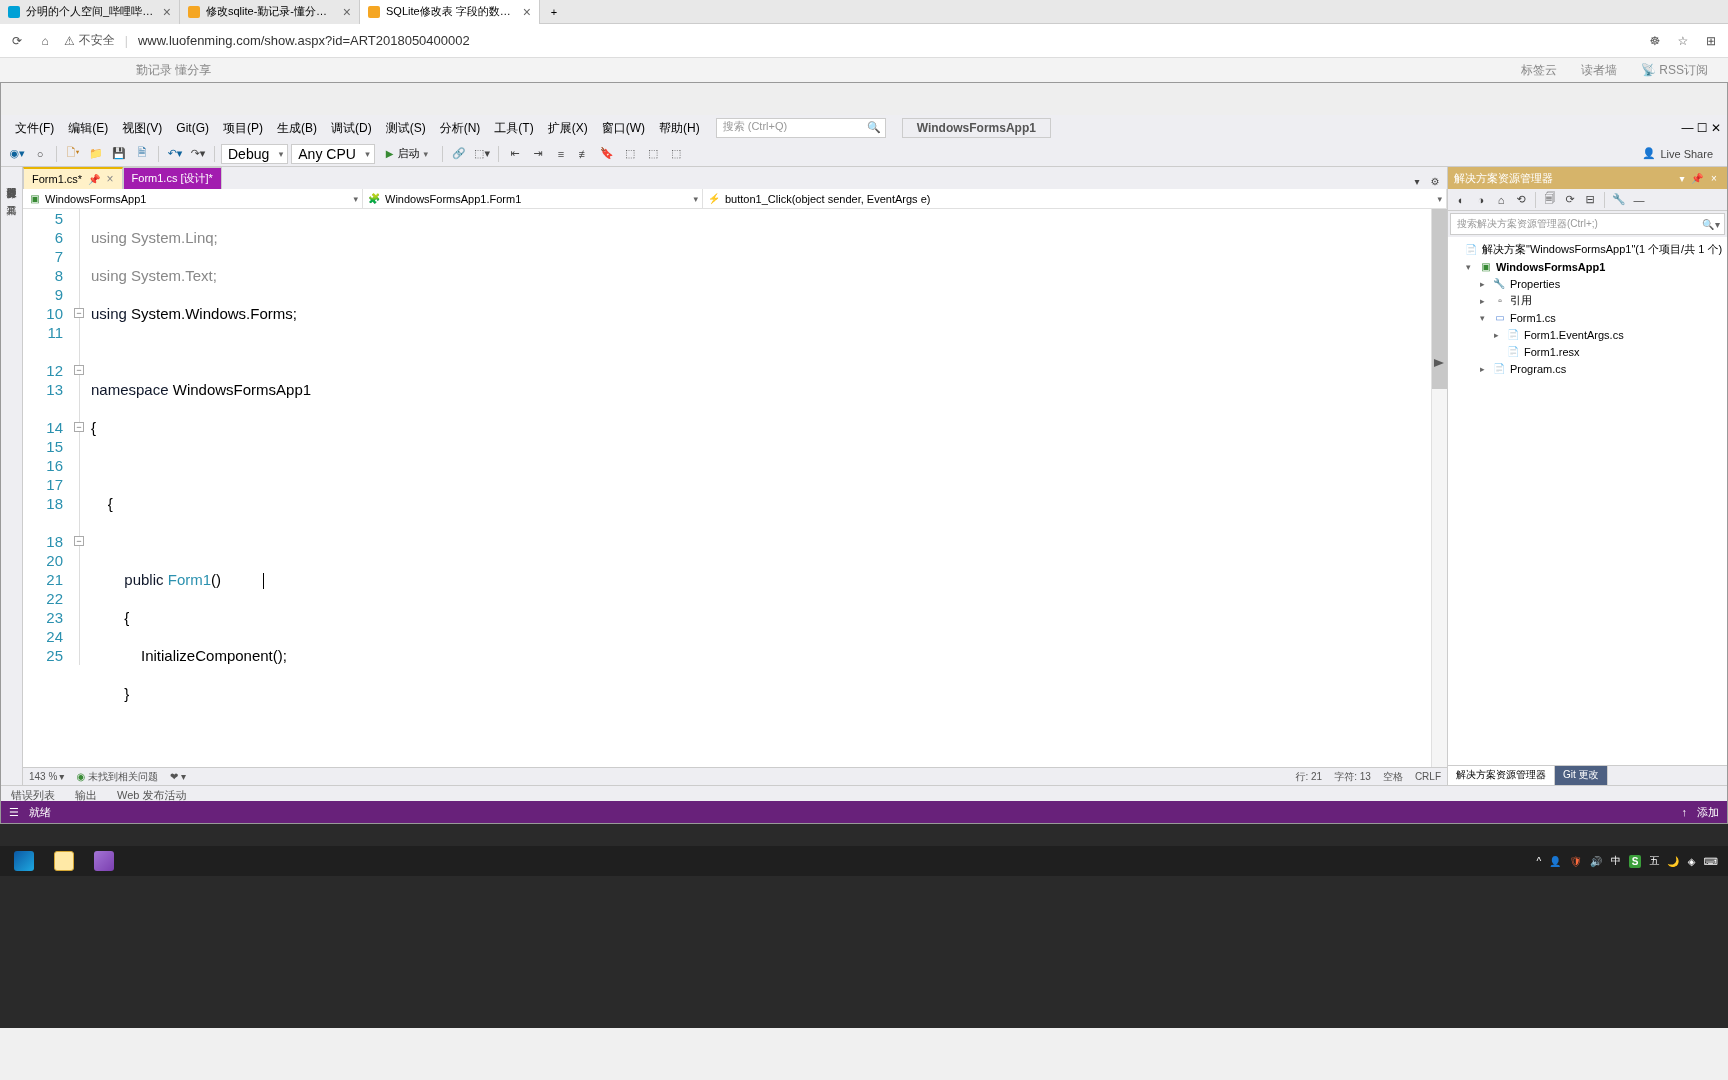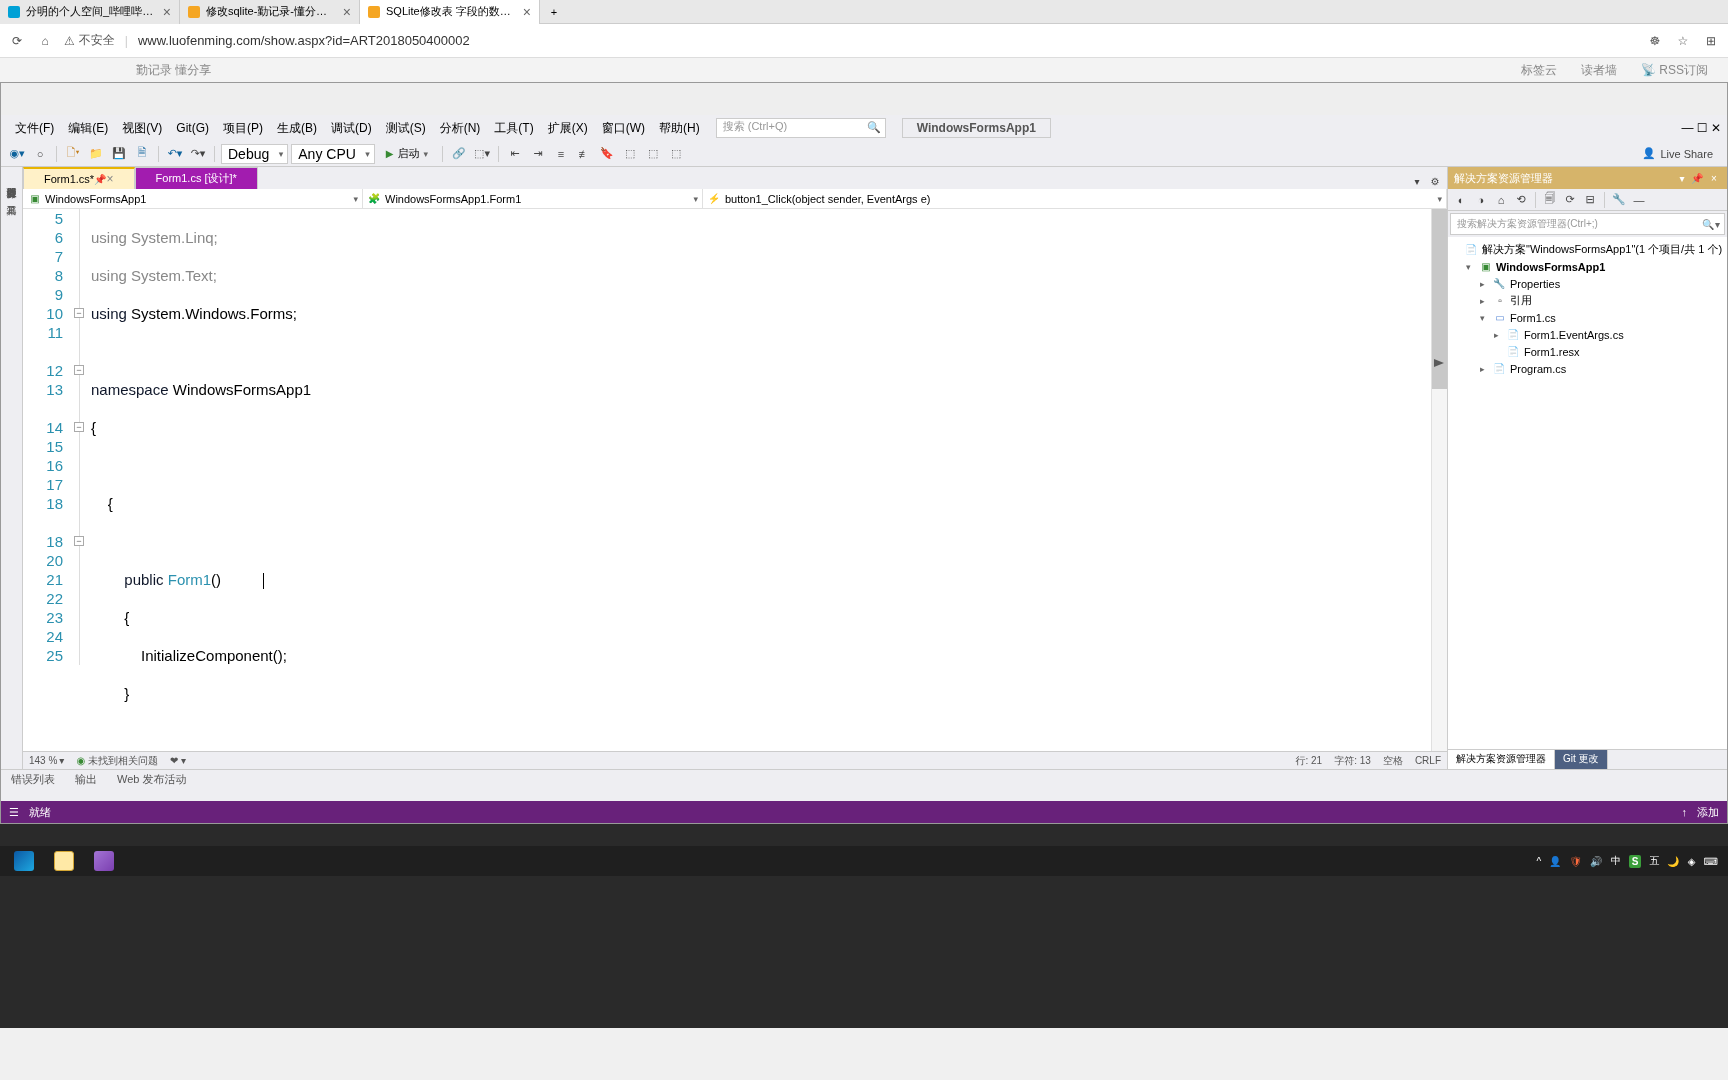--- a/index.html
+++ b/index.html
@@ -55,7 +55,7 @@
 
 .ed-area { flex: 1; display: flex; flex-direction: column; background: #fff; min-width: 0; }
 .doctabs { height: 22px; background: #eeeef2; display: flex; align-items: flex-end; }
-.doctab { height: 22px; padding: 0 20px; display: flex; align-items: center; font-size: 11px; border: 1px solid #ccc; border-bottom: none; background: #eeeef2; cursor: pointer; }
+.doctab { height: 22px; padding: 0 8px; display: flex; align-items: center; gap: 6px; font-size: 11px; border: 1px solid #ccc; border-bottom: none; background: #eeeef2; cursor: pointer; }
 .doctab.active { background: #fff1c8; border-top: 2px solid #e8b400; }
 .doctab .pin { color: #888; font-size: 10px; }
 .doctab .x { color: #888; font-size: 12px; }

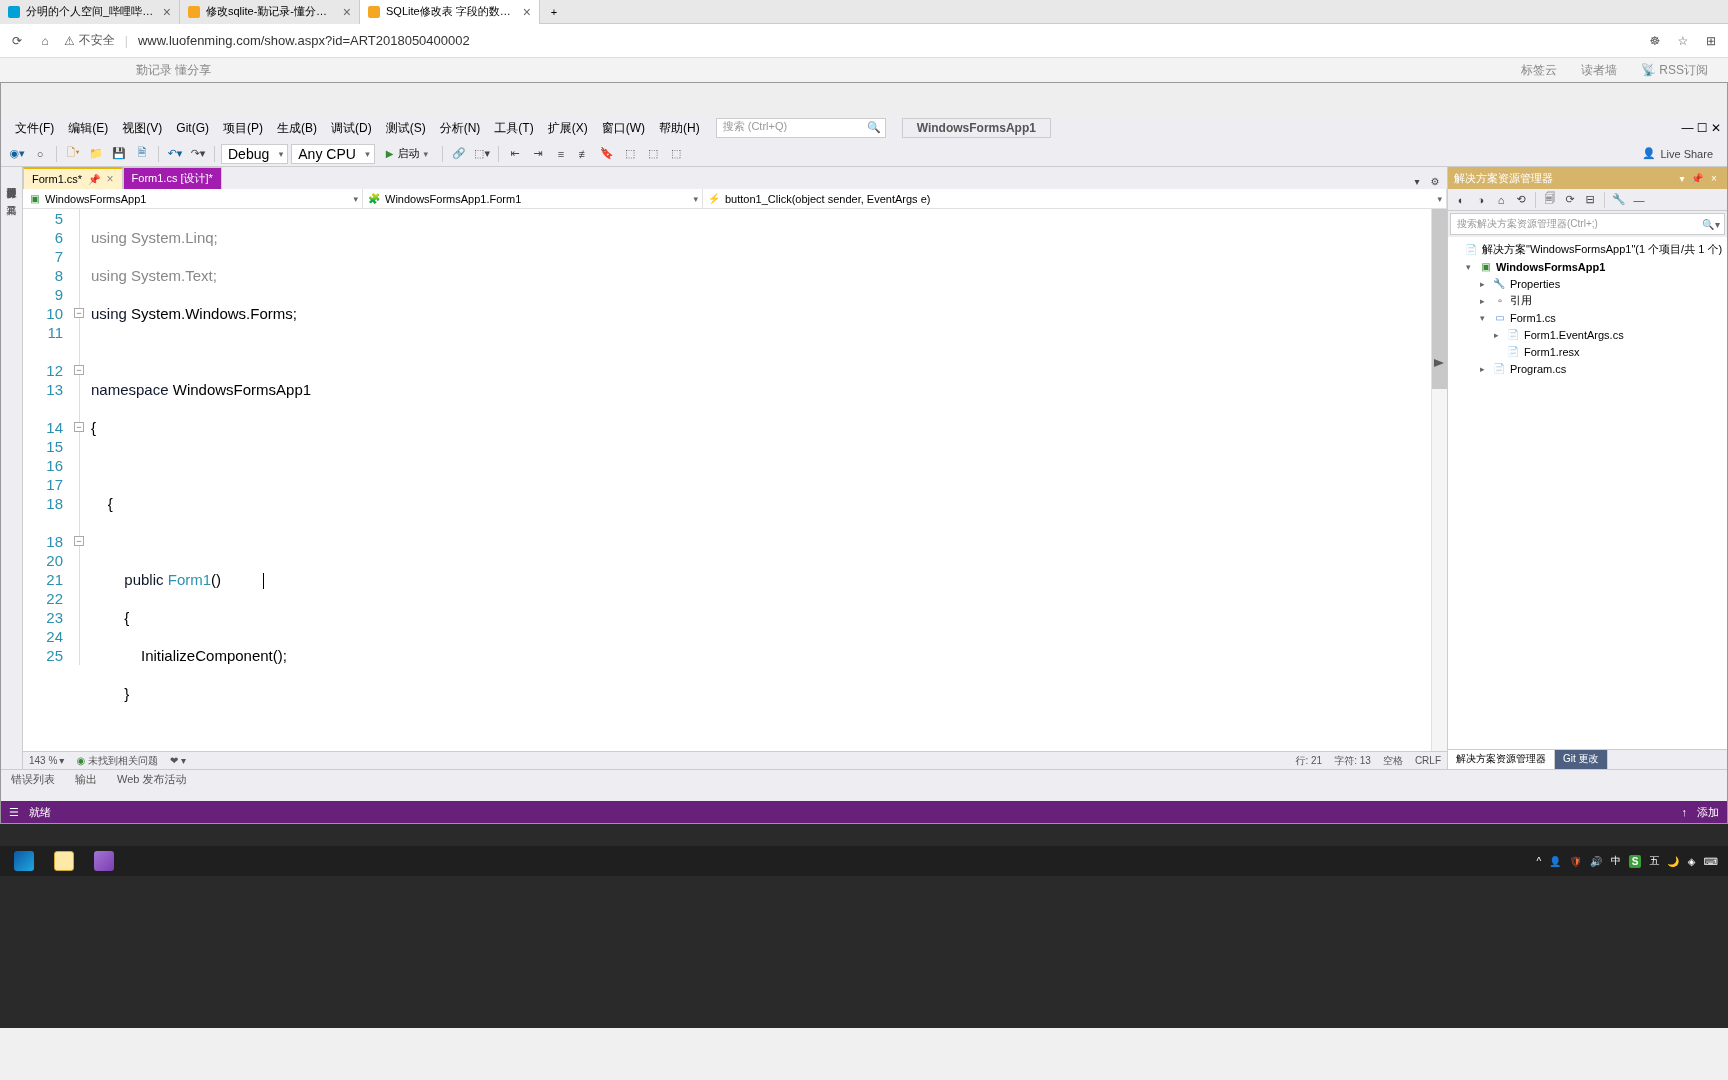--- a/index.html
+++ b/index.html
@@ -113,7 +113,7 @@
 .sol-tabs .st.active { background: #fff; }
 
 
-.bottom-tabs { height: 32px; background: #eeeef2; display: flex; font-size: 11px; border-top: 1px solid #ccc; }
+.bottom-tabs { height: 16px; background: #eeeef2; display: flex; font-size: 11px; border-top: 1px solid #ccc; }
 .bottom-tabs .bt { padding: 2px 10px; cursor: pointer; color: #555; }
 
 

